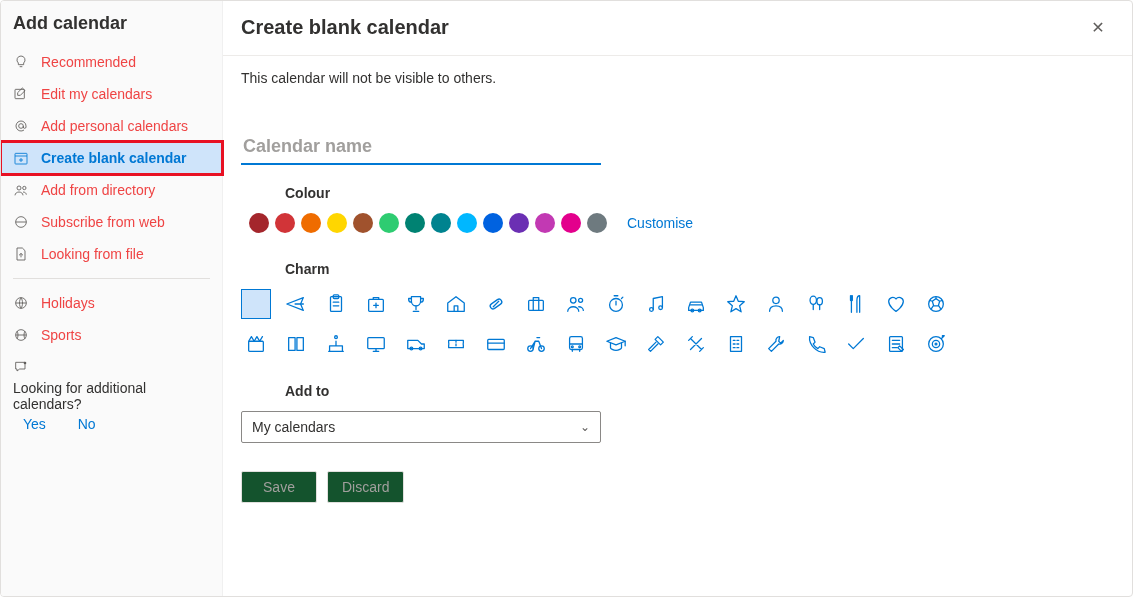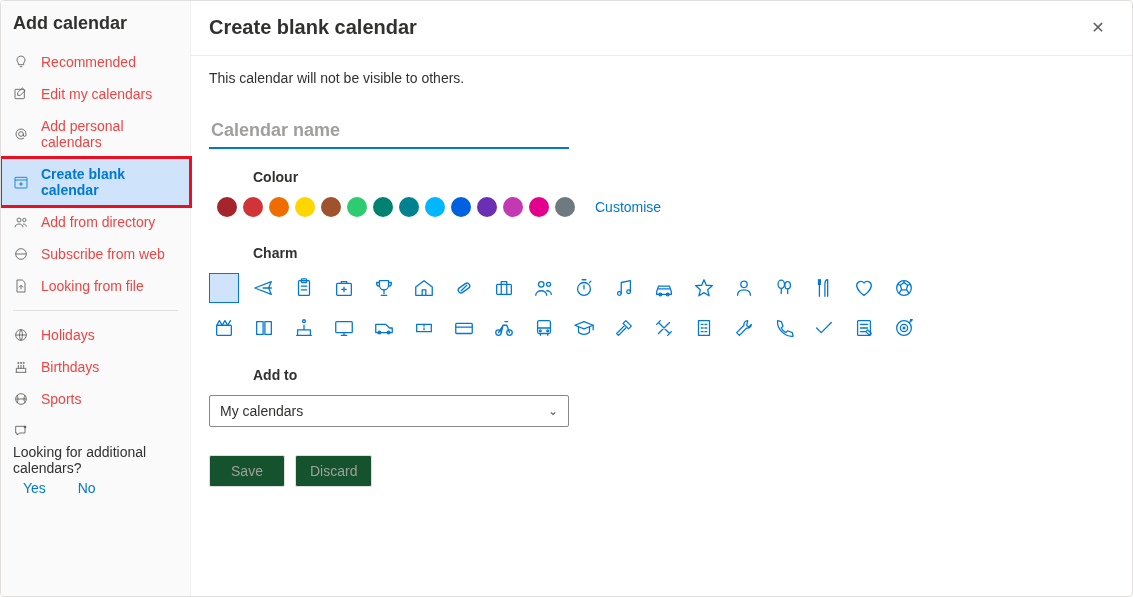--- a/index.html
+++ b/index.html
@@ -5,7 +5,7 @@
 * { box-sizing: border-box; margin: 0; padding: 0; }
 body { font-family: 'Segoe UI', Tahoma, sans-serif; font-size: 14px; color: #323130; background: #fff; width: 1133px; height: 597px; overflow: hidden; border: 1px solid #e1dfdd; border-radius: 4px; }
 .app { display: flex; height: 100%; }
-.sidebar { width: 190px; background: #fafafa; border-right: 1px solid #f0f0f0; padding: 12px 0 8px 0; display: flex; flex-direction: column; }
+.sidebar { width: 222px; background: #fafafa; border-right: 1px solid #f0f0f0; padding: 12px 0 8px 0; display: flex; flex-direction: column; }
 .sidebar-title { font-size: 18px; font-weight: 600; padding: 0 12px 12px 12px; }
 .sidebar-item { display: flex; align-items: center; gap: 12px; padding: 8px 12px; cursor: pointer; font-size: 14px; color: #ef4444; }
 .sidebar-item.selected { background: #cfe4fa; color: #0078d4; font-weight: 600; outline: 3px solid #e81123; outline-offset: -1px; }

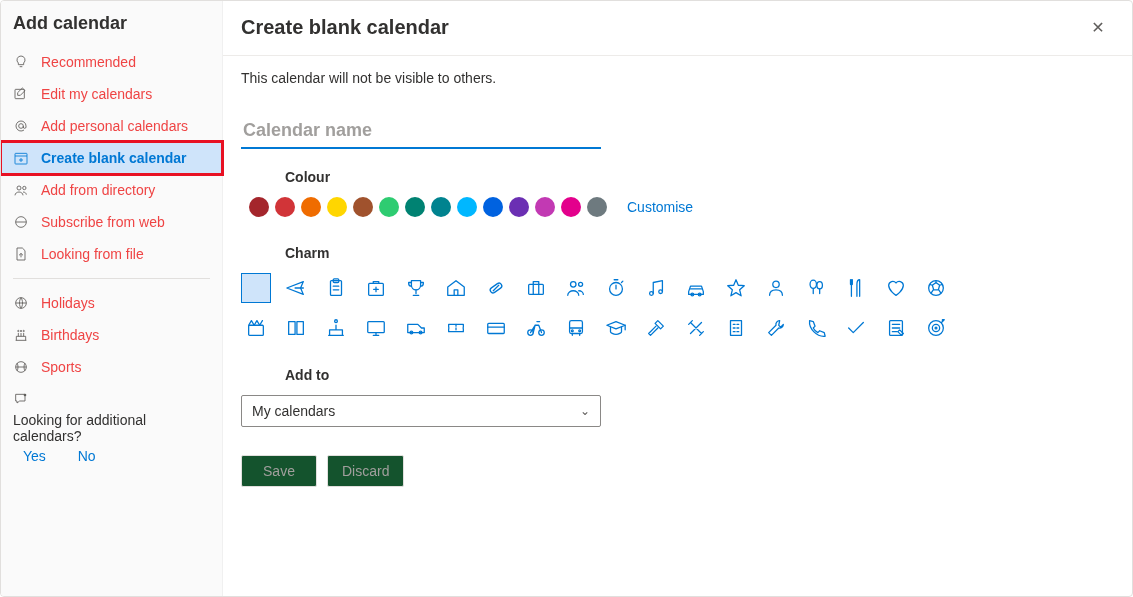--- a/index.html
+++ b/index.html
@@ -24,7 +24,7 @@
 .main-title { font-size: 20px; font-weight: 600; }
 .close-btn { width: 32px; height: 32px; display: flex; align-items: center; justify-content: center; cursor: pointer; color: #605e5c; font-size: 16px; }
 .main-body { padding: 14px 18px; overflow-y: auto; }
-.helper-text { font-size: 14px; color: #323130; margin-bottom: 28px; }
+.helper-text { font-size: 14px; color: #323130; margin-bottom: 44px; }
 .name-input { width: 360px; border: none; border-bottom: 2px solid #0078d4; padding: 6px 2px; font-size: 18px; font-weight: 600; color: #323130; background: transparent; outline: none; margin-bottom: 20px; }
 .name-input::placeholder { color: #a19f9d; font-weight: 600; }
 .section-label { font-size: 14px; font-weight: 600; margin-bottom: 12px; margin-left: 44px; }

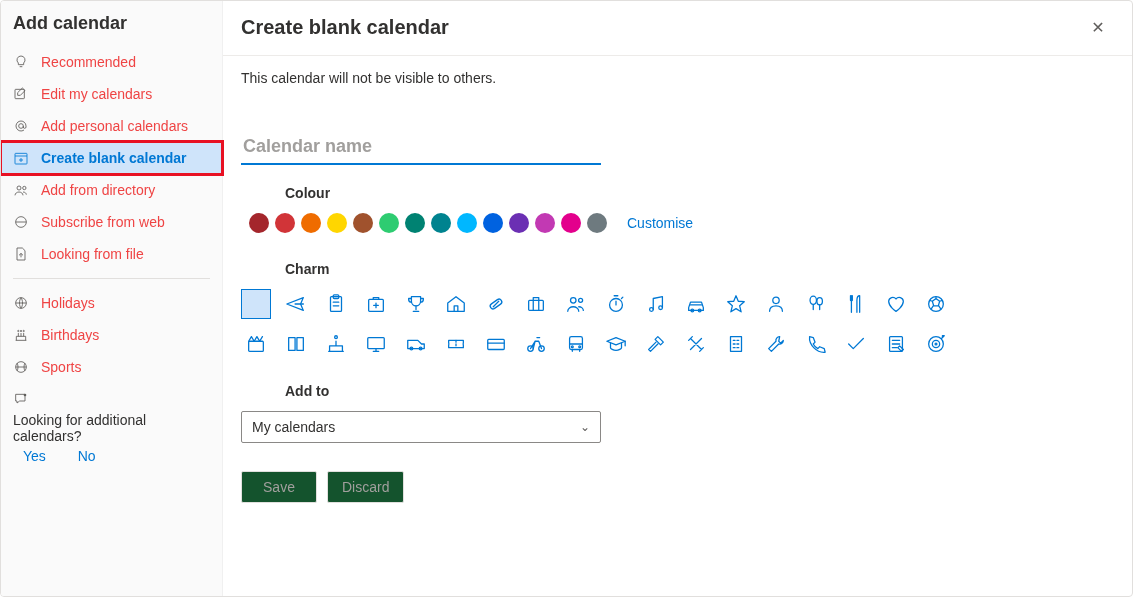--- a/index.html
+++ b/index.html
@@ -127,17 +127,6 @@
     <div class="sidebar-item">
       <span class="icon">
           <svg viewBox="0 0 24 24">
-            <path d="M4 20h16M5 20v-6h14v6M8 14V9m4 5V9m4 5V9"></path>
-            <circle cx="8" cy="6" r="1"></circle>
-            <circle cx="12" cy="6" r="1"></circle>
-            <circle cx="16" cy="6" r="1"></circle>
-          </svg>
-        </span>
-      <span>Birthdays</span>
-    </div>
-    <div class="sidebar-item">
-      <span class="icon">
-          <svg viewBox="0 0 24 24">
             <circle cx="12" cy="12" r="8"></circle>
             <path d="M6 6c2 3 2 9 0 12M18 6c-2 3-2 9 0 12M4 12h16"></path>
           </svg>

